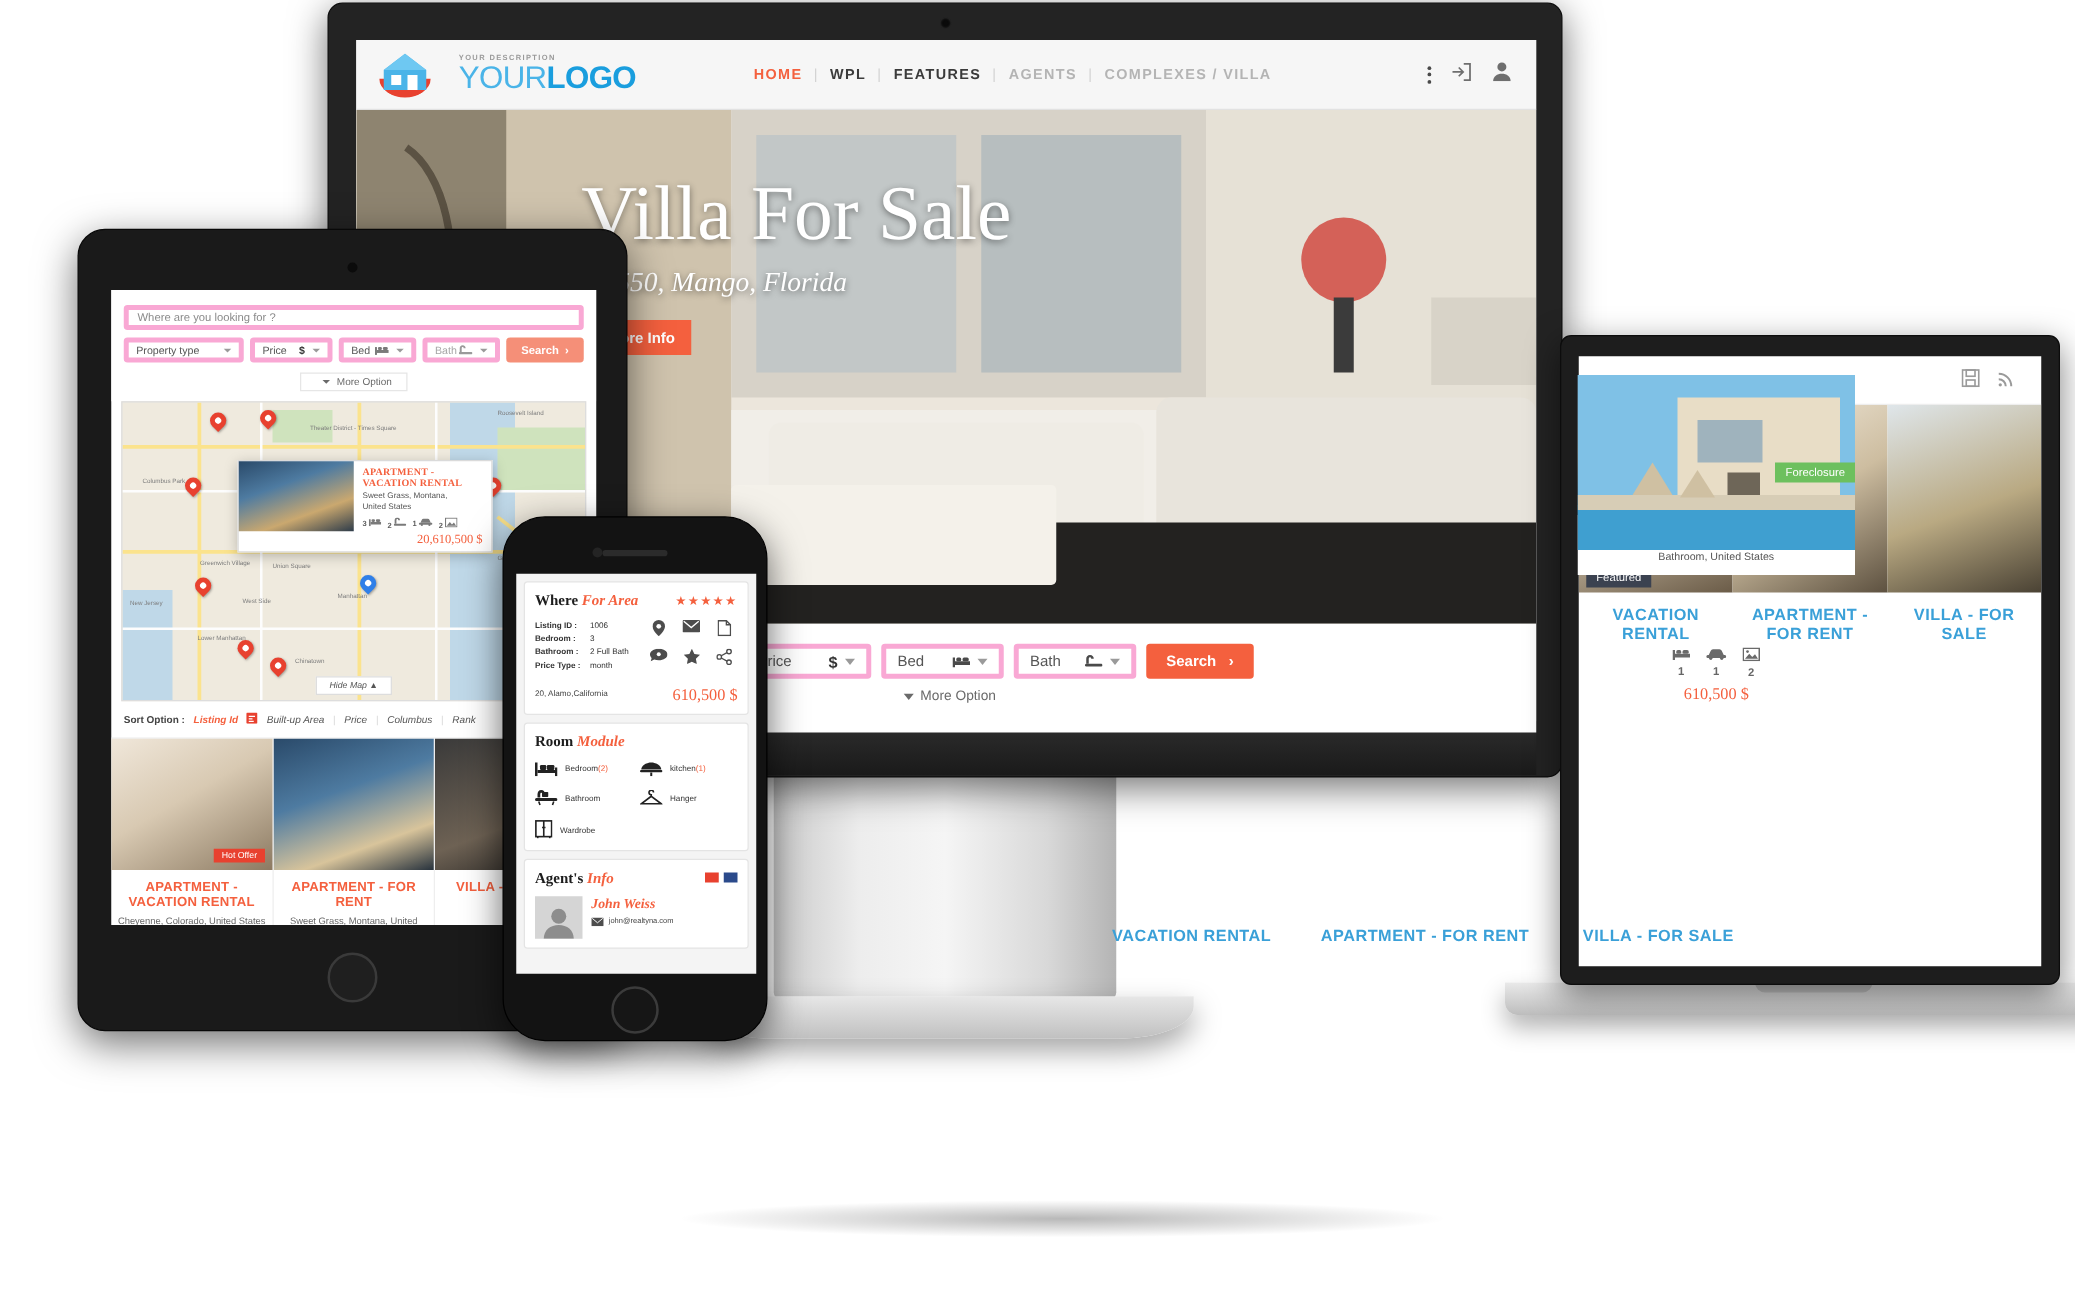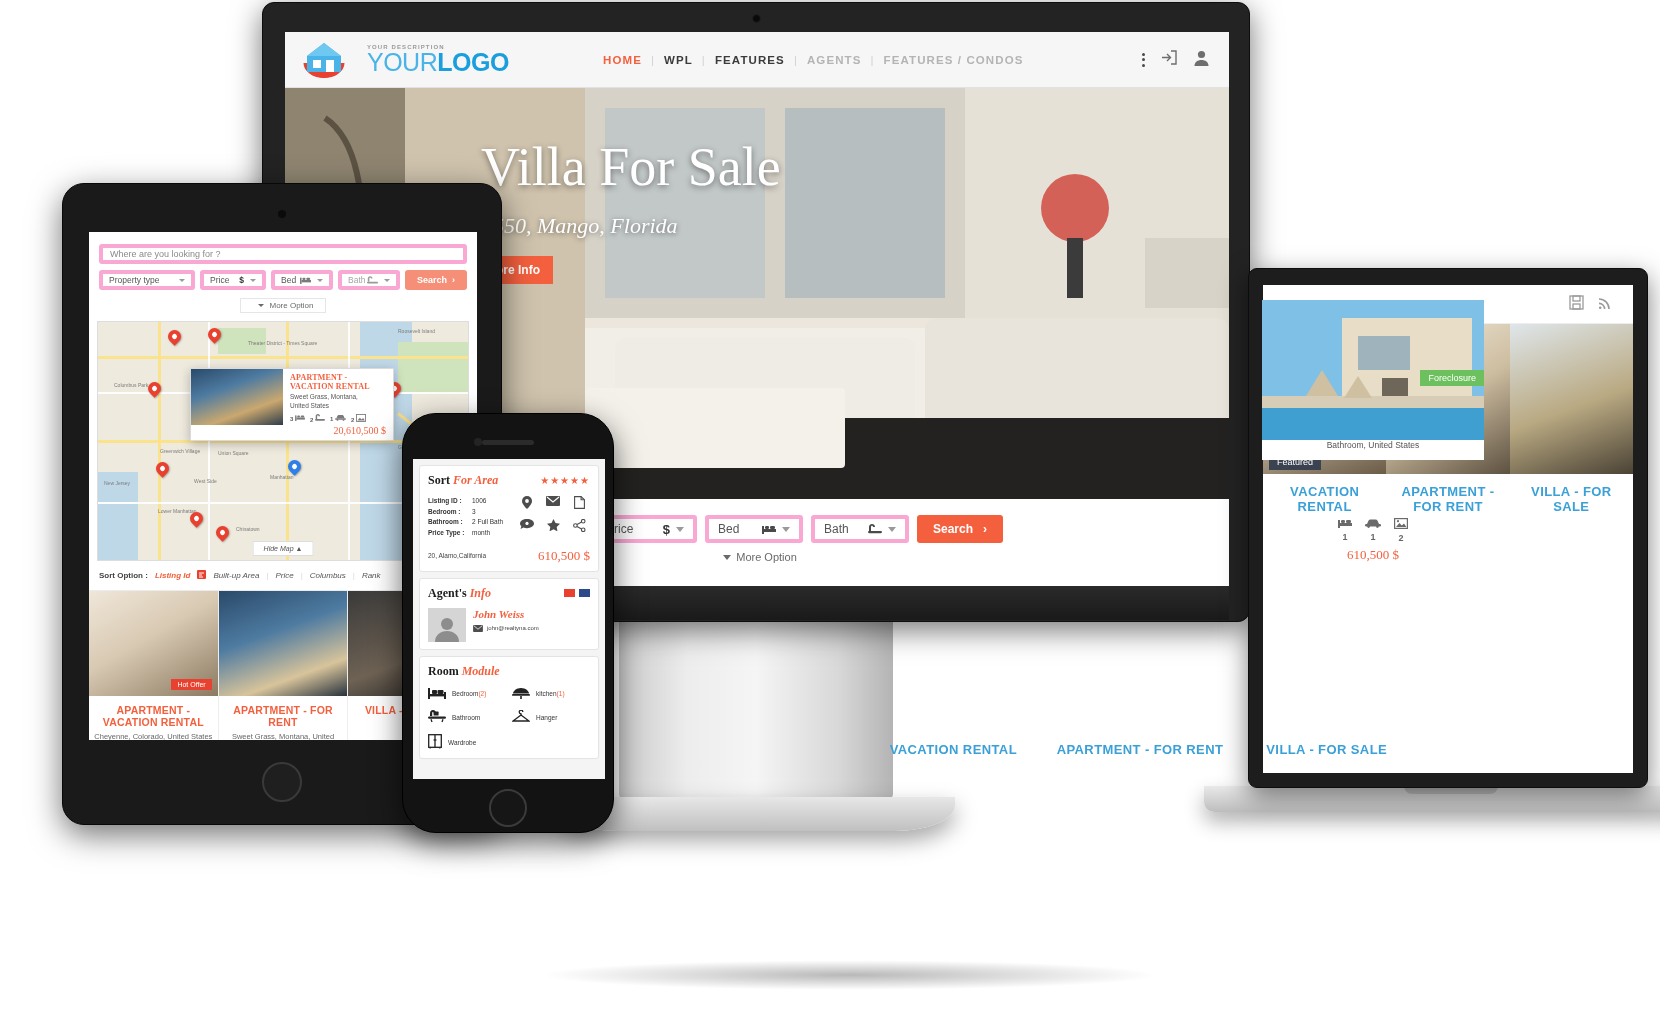--- a/index.html
+++ b/index.html
@@ -268,7 +268,7 @@
           <span class="sep">|</span>
           <a class="dim">AGENTS</a>
           <span class="sep">|</span>
-          <a class="dim">FEATURES / CONDOS</a>
+          <a class="dim">COMPLEXES / VILLA</a>
         </nav>
 
         <div class="hdr-icons">

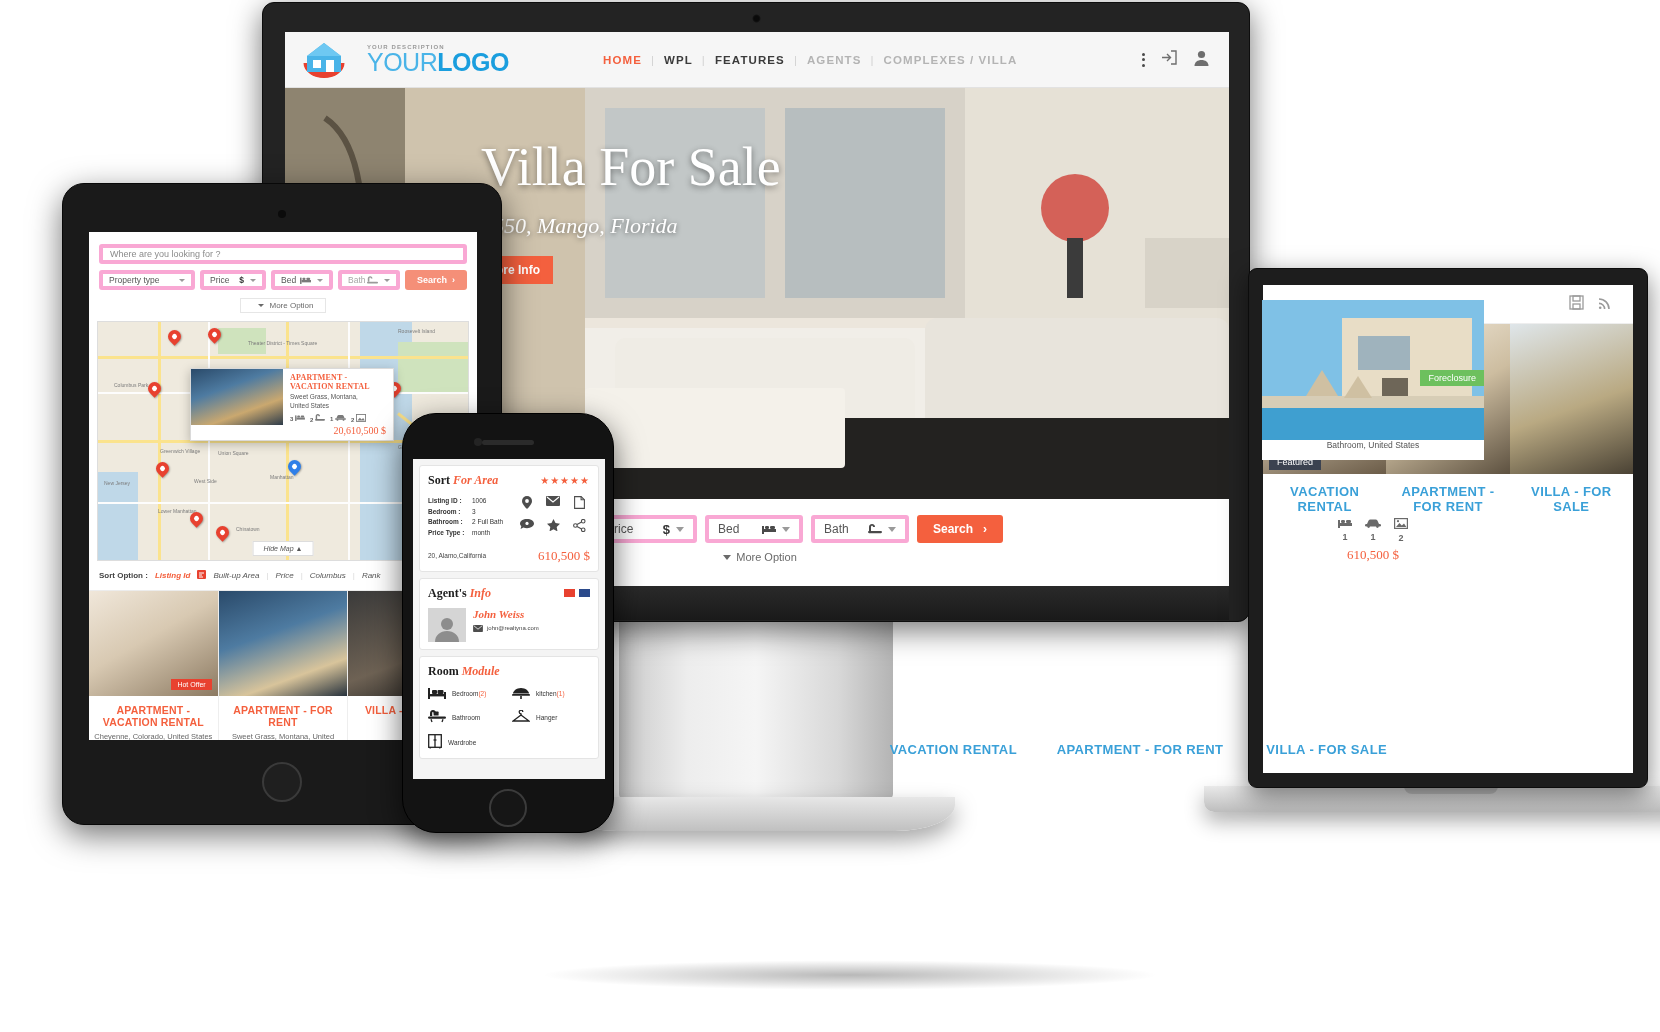--- a/index.html
+++ b/index.html
@@ -313,7 +313,7 @@
             <rect x="300" y="300" width="260" height="80" rx="4" fill="#f4f1ea"></rect>
           </svg>
         </div>
-        <div class="hero-title" style="position:absolute;left:196px;top:48px;font-size:54px;text-align:right;">Villa For Sale</div>
+        <div class="hero-title" style="position:absolute;left:180px;top:48px;font-size:62px;text-align:right;">Villa For Sale</div>
         <div class="hero-sub" style="position:absolute;left:186px;top:125px;font-size:22px;">33550, Mango, Florida</div>
         <a class="hero-btn" style="position:absolute;left:188px;top:168px;">More Info</a>
       </div>

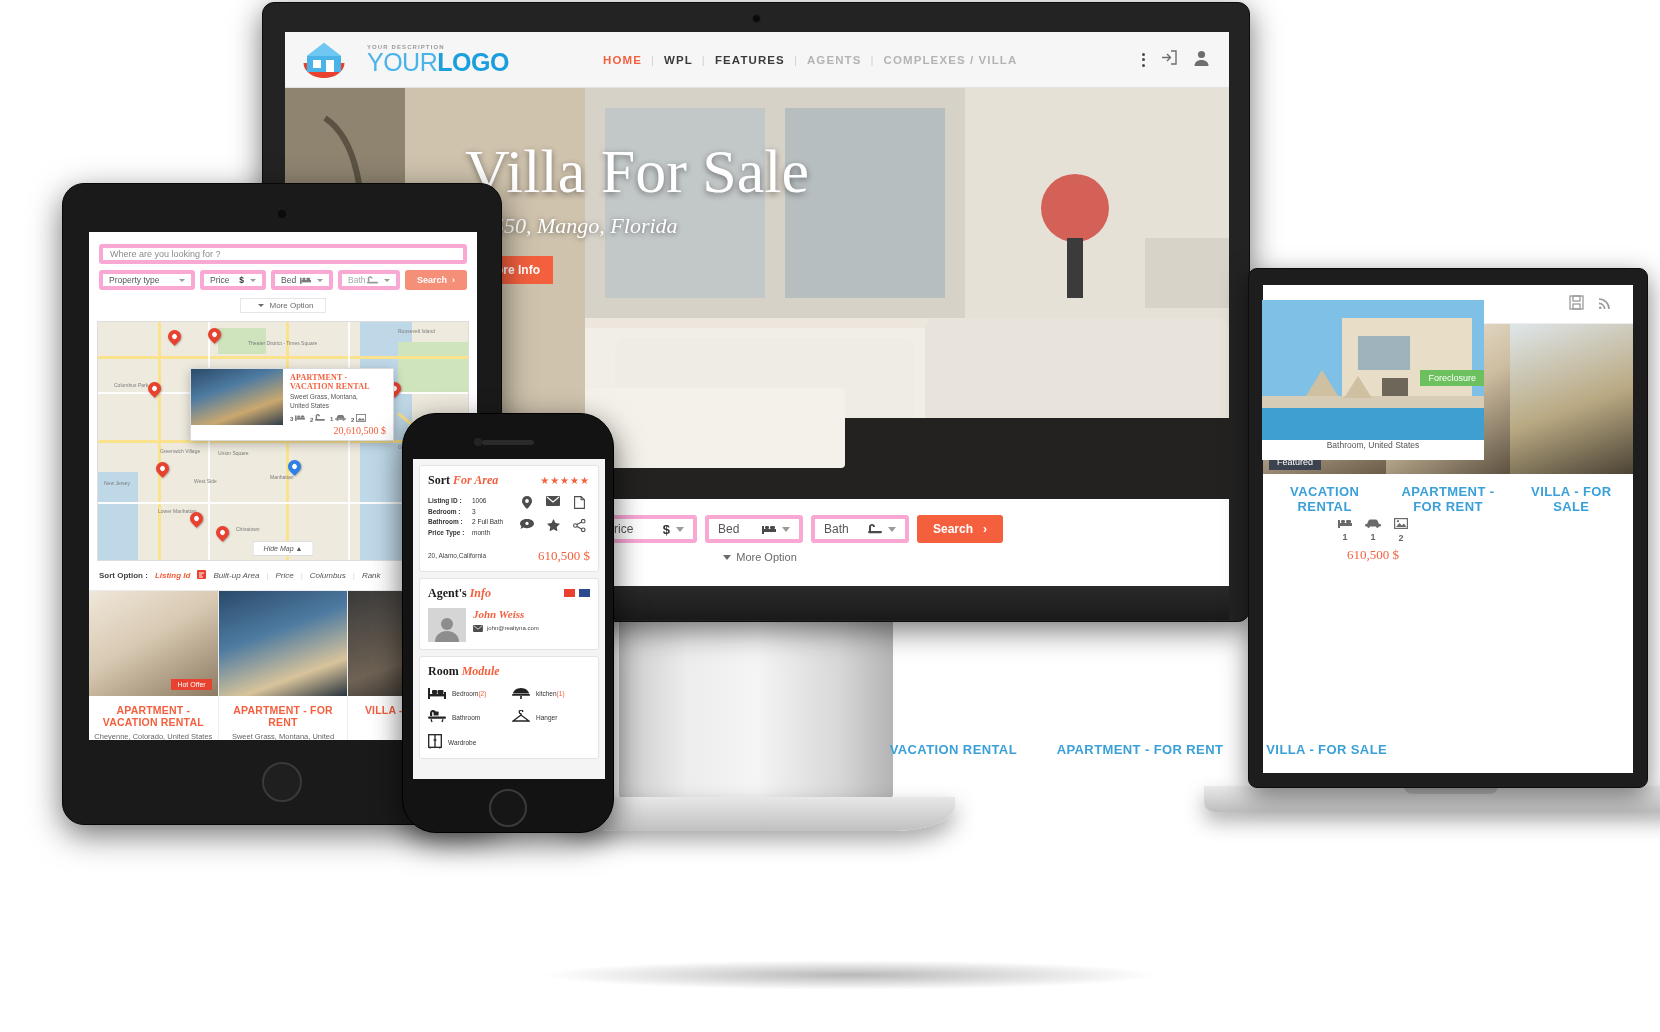--- a/index.html
+++ b/index.html
@@ -673,7 +673,7 @@
       <div class="ph-pane">
         <div style="display:flex;align-items:center;justify-content:space-between;">
           <div class="ph-h">
-            <span>Sort</span> <em>For Area</em>
+            <span>Where</span> <em>For Area</em>
           </div>
           <div class="stars">★★★★★</div>
         </div>

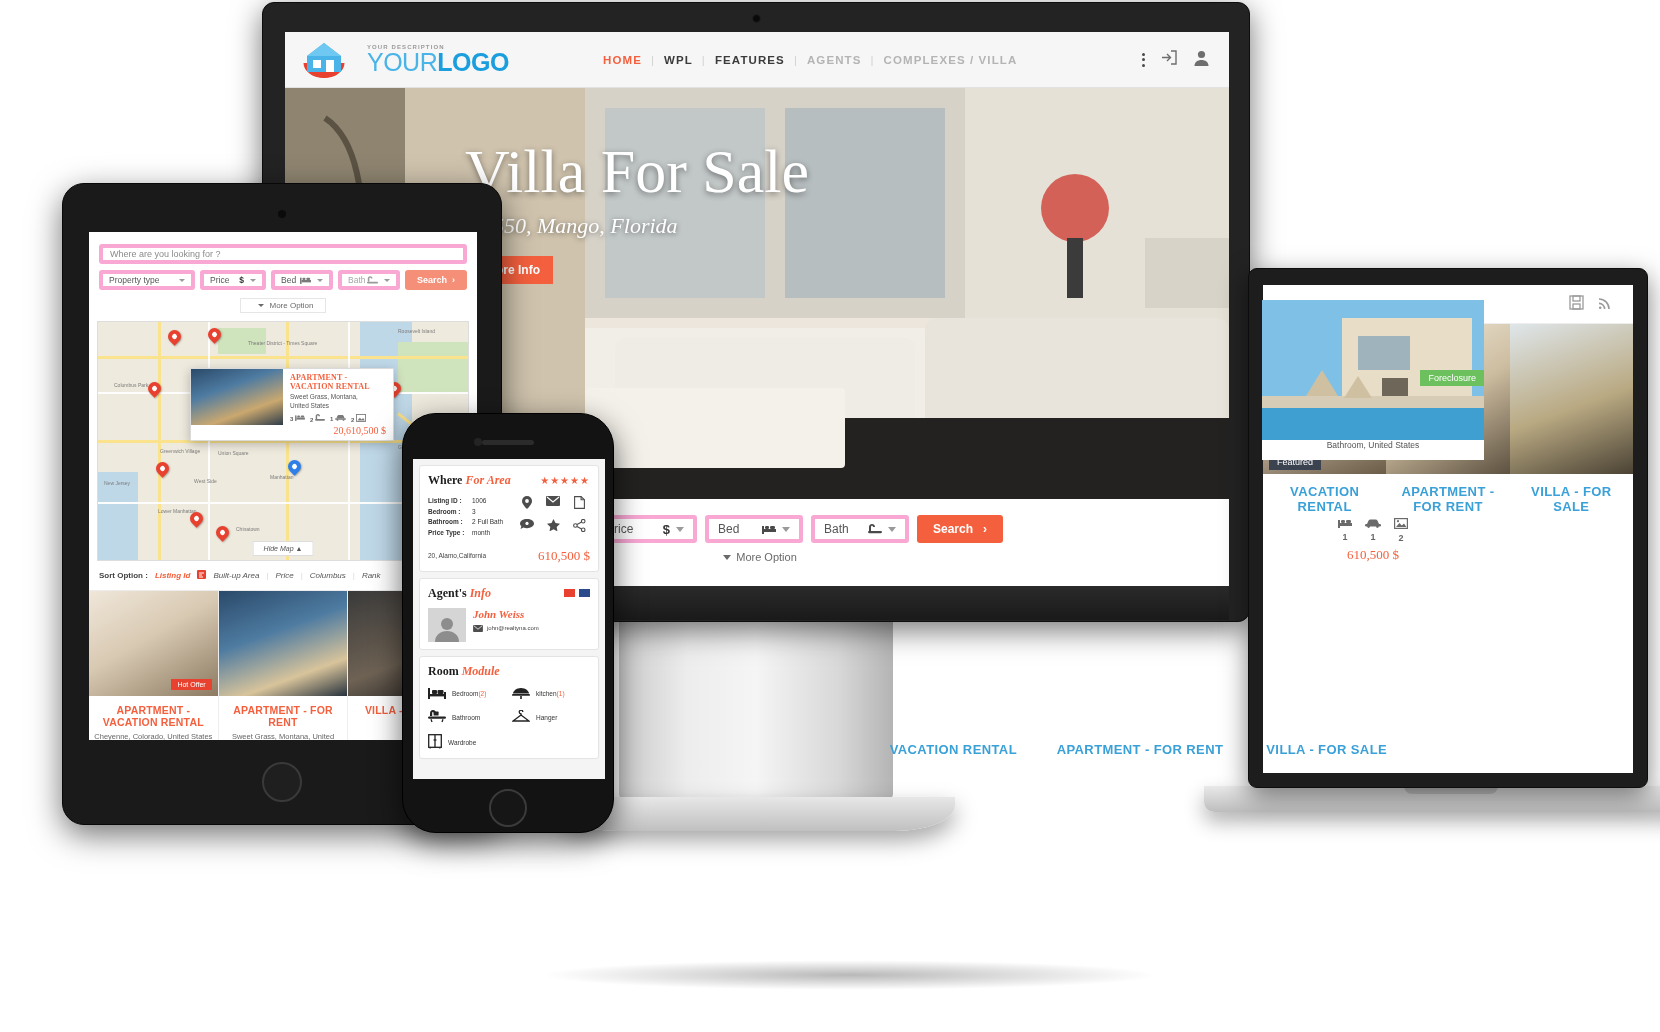--- a/index.html
+++ b/index.html
@@ -745,36 +745,6 @@
       </div>
 
       <div class="ph-pane">
-        <div style="display:flex;align-items:center;justify-content:space-between;">
-          <div class="ph-h">
-            <span>Agent's</span> <em>Info</em>
-          </div>
-          <div class="flagrow">
-            <span class="flag"></span>
-            <span class="flag uk"></span>
-          </div>
-        </div>
-        <div class="agent-row">
-          <div class="agent-av">
-            <svg width="26" height="26" viewBox="0 0 26 26" fill="#8d8d8d">
-                <circle cx="13" cy="8" r="6"></circle>
-                <path d="M1 26c0-7 5.4-11 12-11s12 4 12 11z"></path>
-              </svg>
-          </div>
-          <div>
-            <div class="agent-name">John Weiss</div>
-            <div class="agent-mail">
-              <svg width="10" height="7" viewBox="0 0 14 10" fill="#4d4d4d">
-                  <rect width="14" height="10" rx="1"></rect>
-                  <path d="M1 1l6 5 6-5" stroke="#fff" stroke-width="1.1" fill="none"></path>
-                </svg>
-              <span>john@realtyna.com</span>
-            </div>
-          </div>
-        </div>
-      </div>
-
-      <div class="ph-pane">
         <div class="ph-h">
           <span>Room</span> <em>Module</em>
         </div>
@@ -832,6 +802,36 @@
           </div>
         </div>
       </div>
+
+      <div class="ph-pane">
+        <div style="display:flex;align-items:center;justify-content:space-between;">
+          <div class="ph-h">
+            <span>Agent's</span> <em>Info</em>
+          </div>
+          <div class="flagrow">
+            <span class="flag"></span>
+            <span class="flag uk"></span>
+          </div>
+        </div>
+        <div class="agent-row">
+          <div class="agent-av">
+            <svg width="26" height="26" viewBox="0 0 26 26" fill="#8d8d8d">
+                <circle cx="13" cy="8" r="6"></circle>
+                <path d="M1 26c0-7 5.4-11 12-11s12 4 12 11z"></path>
+              </svg>
+          </div>
+          <div>
+            <div class="agent-name">John Weiss</div>
+            <div class="agent-mail">
+              <svg width="10" height="7" viewBox="0 0 14 10" fill="#4d4d4d">
+                  <rect width="14" height="10" rx="1"></rect>
+                  <path d="M1 1l6 5 6-5" stroke="#fff" stroke-width="1.1" fill="none"></path>
+                </svg>
+              <span>john@realtyna.com</span>
+            </div>
+          </div>
+        </div>
+      </div>
     </div>
   </div>
 

